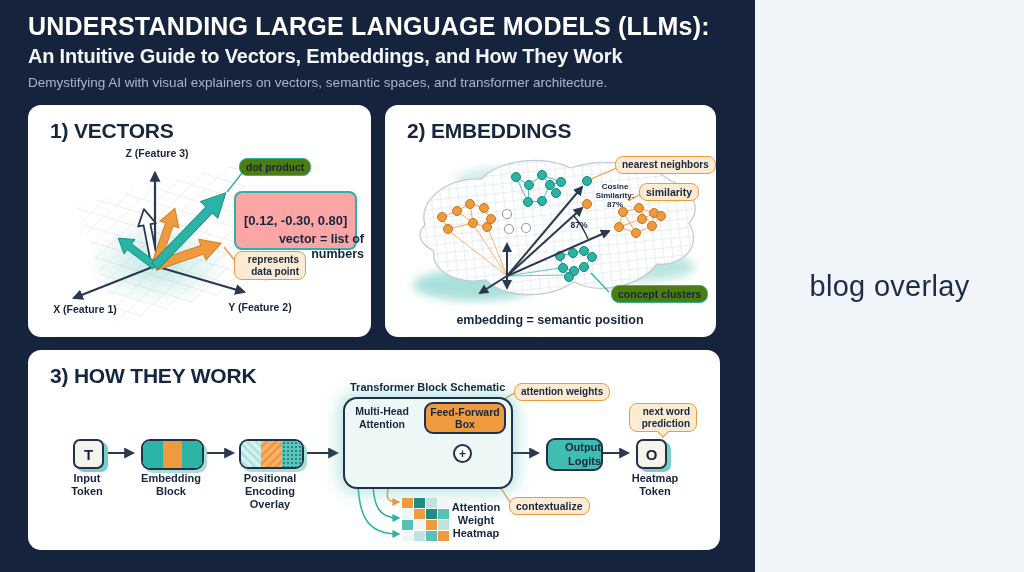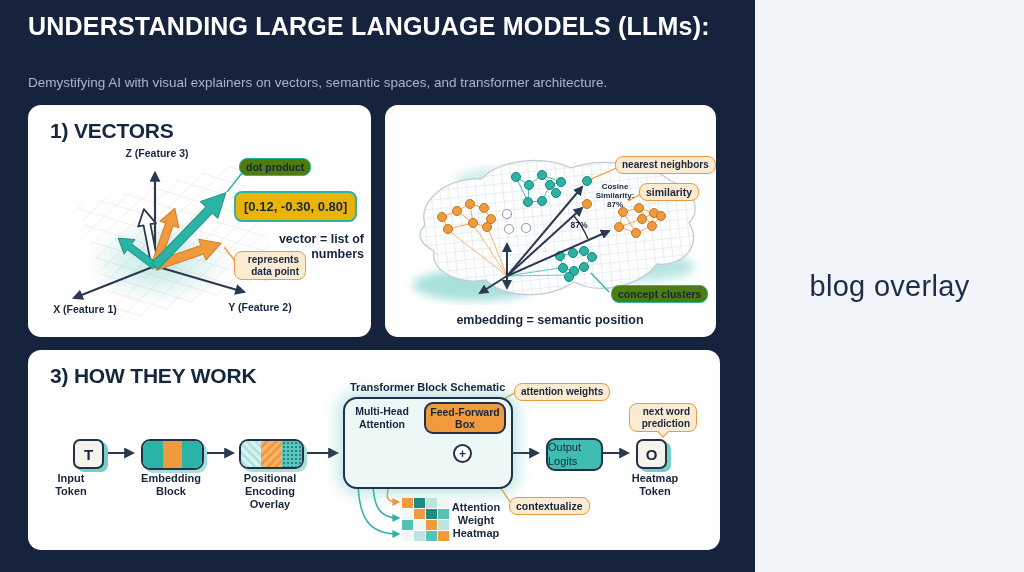--- a/index.html
+++ b/index.html
@@ -75,6 +75,7 @@
   <div class="main">
 
     <div class="h-title">UNDERSTANDING LARGE LANGUAGE MODELS (LLMs):</div>
+    <div class="h-sub">An Intuitive Guide to Vectors, Embeddings, and How They Work</div>
     <div class="h-tag">Demystifying AI with visual explainers on vectors, semantic spaces, and transformer architecture.</div>
 
     <section class="panel" id="panel-vectors">

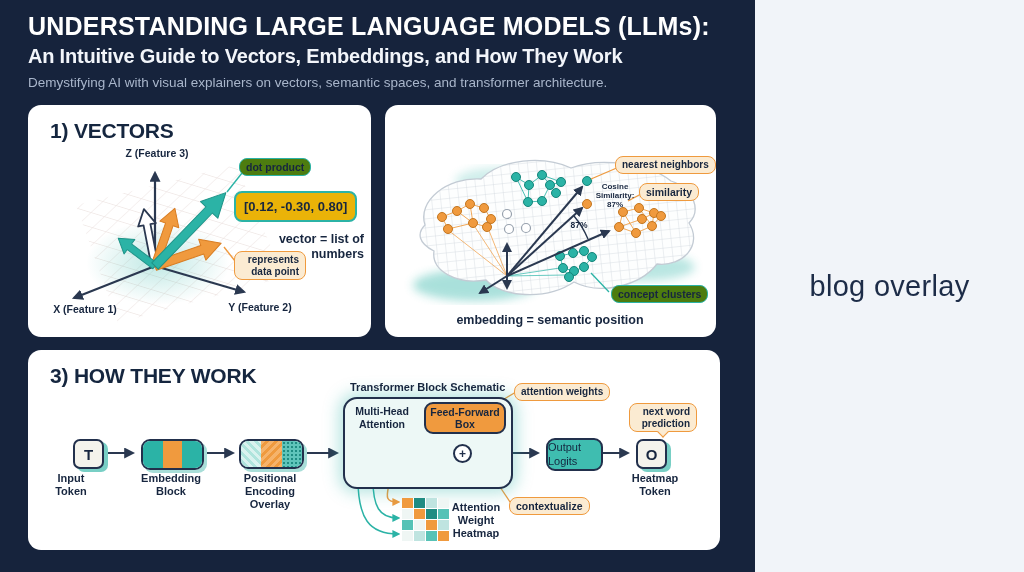--- a/index.html
+++ b/index.html
@@ -118,6 +118,7 @@
     </section>
 
     <section class="panel" id="panel-embeddings">
+      <h2>2) EMBEDDINGS</h2>
       <svg width="331" height="232" viewBox="0 0 331 232">
         <defs>
           <pattern id="p2grid" width="9" height="9" patternUnits="userSpaceOnUse" patternTransform="rotate(-6)">

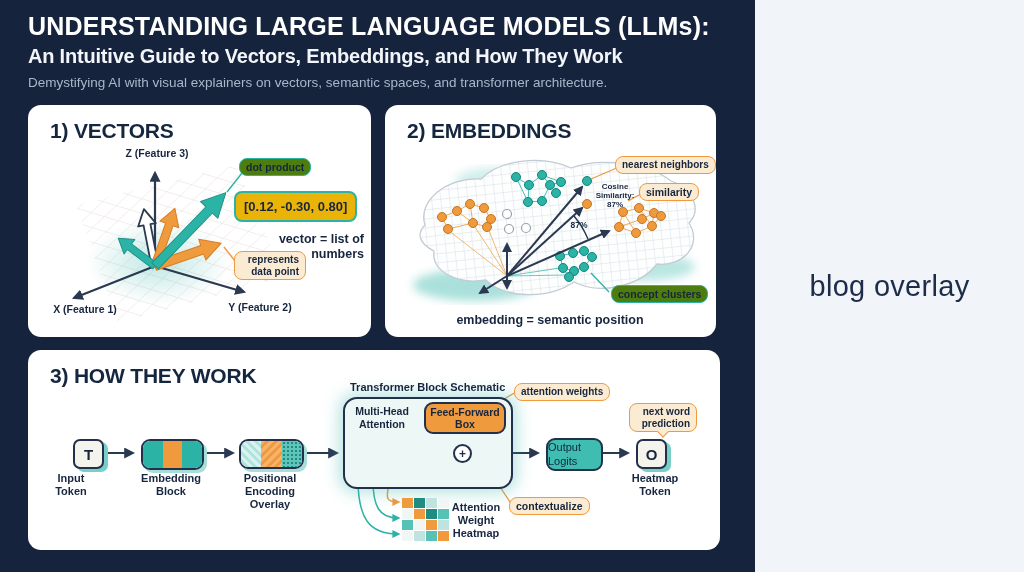--- a/index.html
+++ b/index.html
@@ -39,8 +39,8 @@
          background:#FBEBD2;border-right:1.6px solid #EF9A3E;border-bottom:1.6px solid #EF9A3E;
          transform:translateX(-50%) rotate(45deg);}
 
-  .vector-box{position:absolute;background:#eab308;border:2px solid #2BB3A6;border-radius:8px;
-              font-weight:800;font-size:13px;color:#17263F;text-align:center;padding:6px 8px;white-space:nowrap;}
+  .vector-box{position:absolute;background:#fca5a5;border:2px solid #2BB3A6;border-radius:8px;
+              font-weight:800;font-size:13px;color:#17263F;text-align:center;padding:20px 8px;white-space:nowrap;}
 
   .token{position:absolute;background:#F4F3EC;border:2px solid #22304C;border-radius:7px;
          box-shadow:4px 3px 0 #78CFC5;display:flex;align-items:center;justify-content:center;

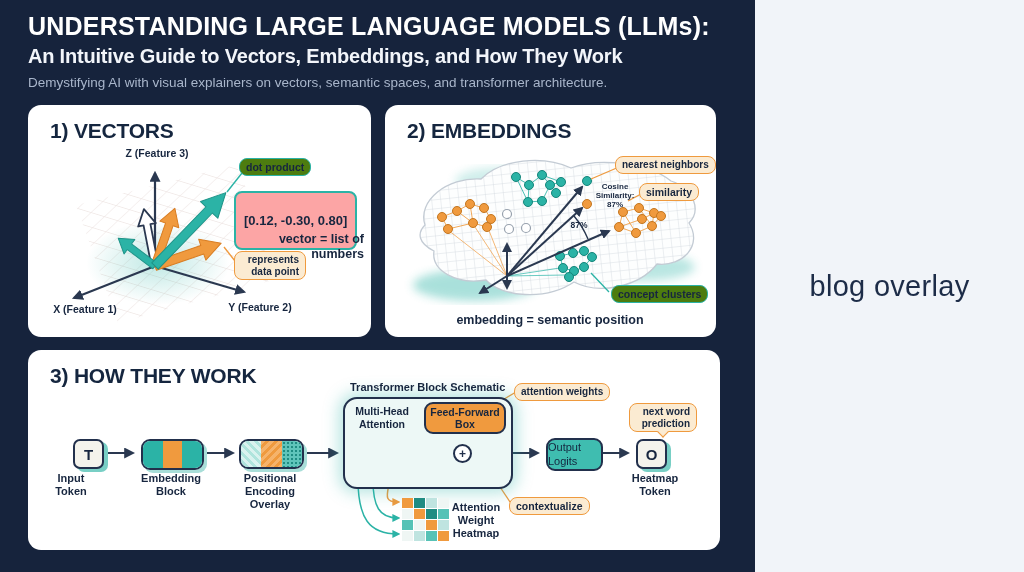--- a/index.html
+++ b/index.html
@@ -60,7 +60,7 @@
        align-items:center;justify-content:center;text-align:center;font-weight:800;font-size:10.5px;
        color:#17263F;line-height:1.15;}
   .logits{position:absolute;background:#3FBDB0;border:2px solid #22304C;border-radius:9px;display:flex;
-          align-items:center;justify-content:center;text-align:left;font-weight:400;font-size:11px;
+          align-items:center;justify-content:center;text-align:right;font-weight:700;font-size:11px;
           color:#14263E;line-height:1.2;}
   .plus-circle{position:absolute;width:15px;height:15px;background:#FFFFFF;border:2px solid #22304C;
                border-radius:50%;display:flex;align-items:center;justify-content:center;font-weight:700;

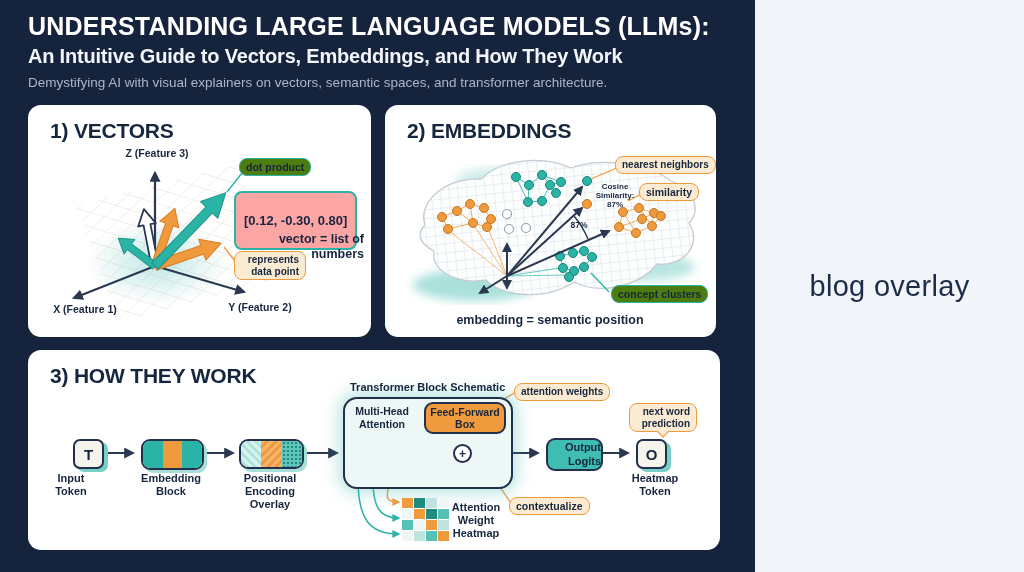--- a/index.html
+++ b/index.html
@@ -279,7 +279,7 @@
       <div class="plus-circle" style="left:425px;top:94px;">+</div>
 
       <div class="token" style="left:45px;top:89px;width:27px;height:26px;">T</div>
-      <div class="lbl" style="left:18px;top:122px;width:50px;">Input Token</div>
+      <div class="lbl" style="left:34px;top:122px;width:50px;">Input Token</div>
 
       <div class="segblock" style="left:113px;top:89px;width:59px;height:27px;">
         <div class="seg teal"></div>

